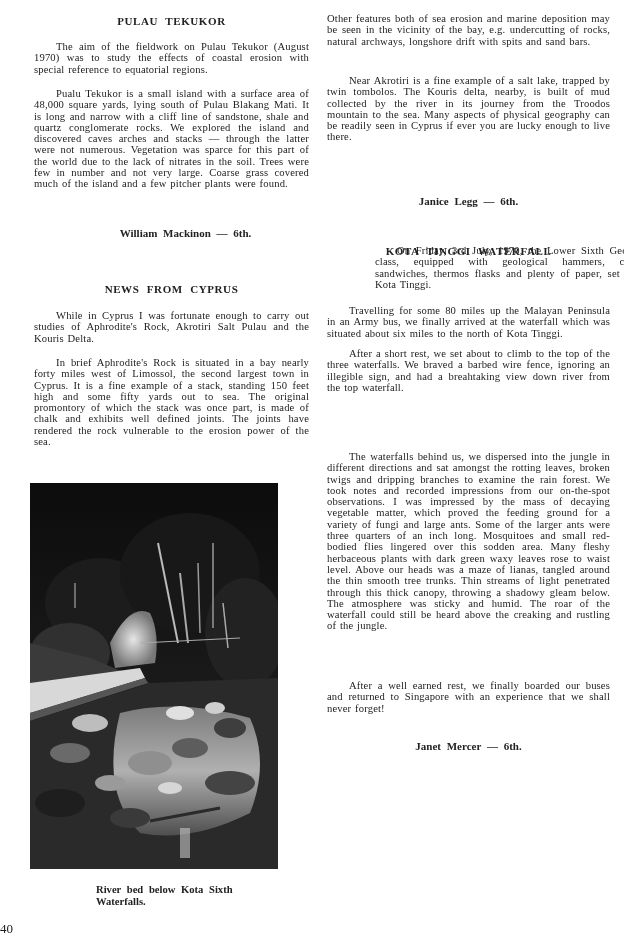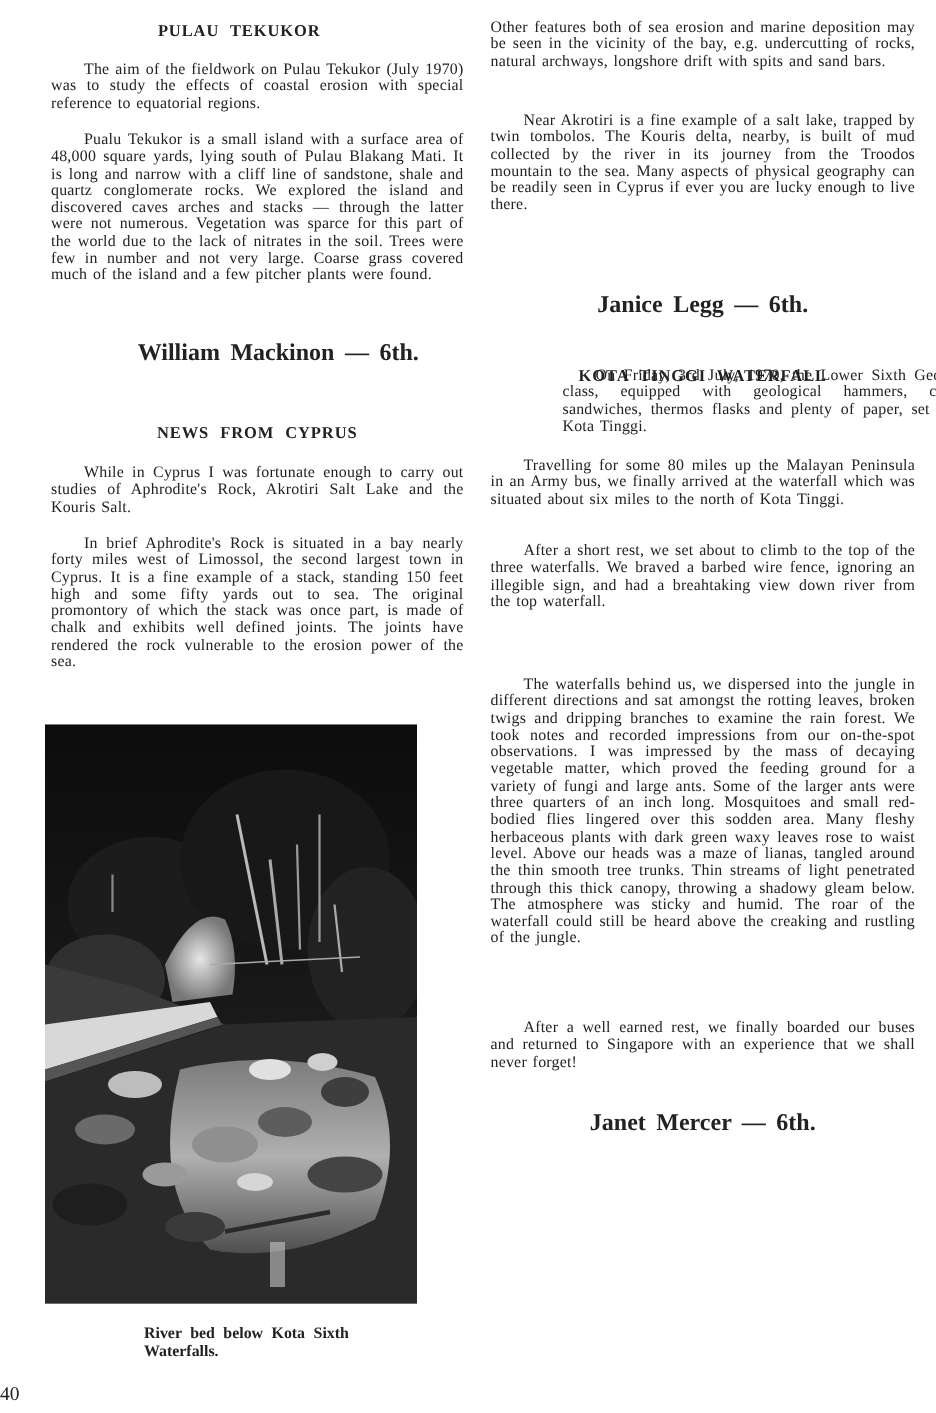--- a/index.html
+++ b/index.html
@@ -82,7 +82,7 @@
 </head>
 <body>
 
-<div class="heading" style="left:22px; width:275px; top:15px;">PULAU TEKUKOR</div>
+<div class="heading" style="left:34px; width:275px; top:15px;">PULAU TEKUKOR</div>
 
 <div class="col col-left" style="top:0;">
   <p class="para" style="top:41px; width:275px;">The aim of the fieldwork on Pulau Tekukor (July 1970) was to study the effects of coastal erosion with special reference to equatorial regions.</p>

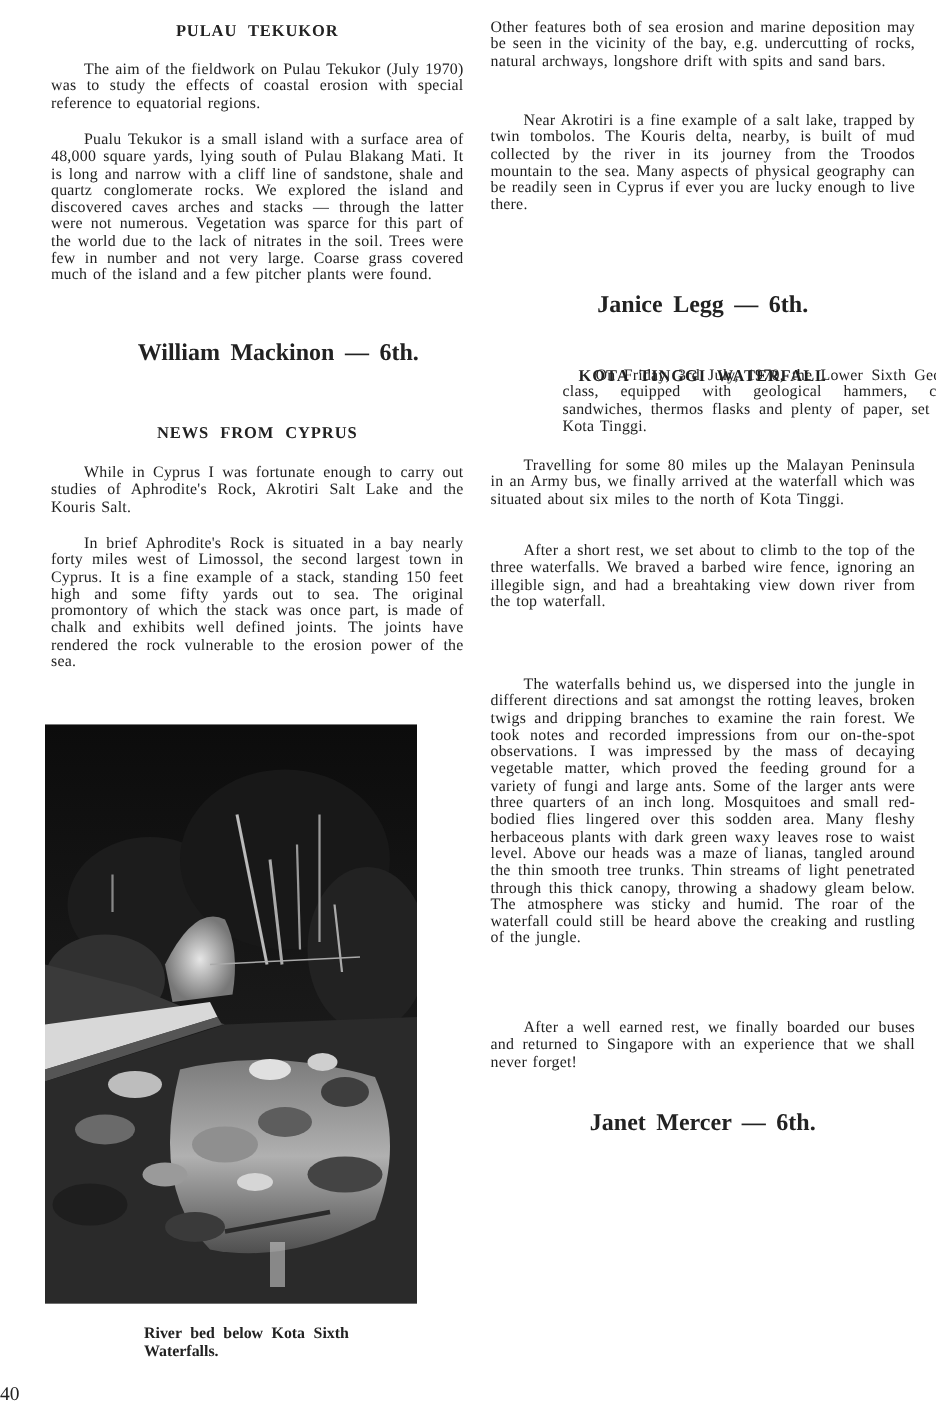--- a/index.html
+++ b/index.html
@@ -85,7 +85,7 @@
 <div class="heading" style="left:34px; width:275px; top:15px;">PULAU TEKUKOR</div>
 
 <div class="col col-left" style="top:0;">
-  <p class="para" style="top:41px; width:275px;">The aim of the fieldwork on Pulau Tekukor (July 1970) was to study the effects of coastal erosion with special reference to equatorial regions.</p>
+  <p class="para" style="top:41px; width:275px;">The aim of the fieldwork on Pulau Tekukor (August 1970) was to study the effects of coastal erosion with special reference to equatorial regions.</p>
   <p class="para" style="top:88px; width:275px;">Pualu Tekukor is a small island with a surface area of 48,000 square yards, lying south of Pulau Blakang Mati.  It is long and narrow with a cliff line of sandstone, shale and quartz conglomerate rocks.  We explored the island and discovered caves arches and stacks — through the latter were not numerous.  Vegetation was sparce for this part of the world due to the lack of nitrates in the soil. Trees were few in number and not very large. Coarse grass covered much of the island and a few pitcher plants were found.</p>
 </div>
 

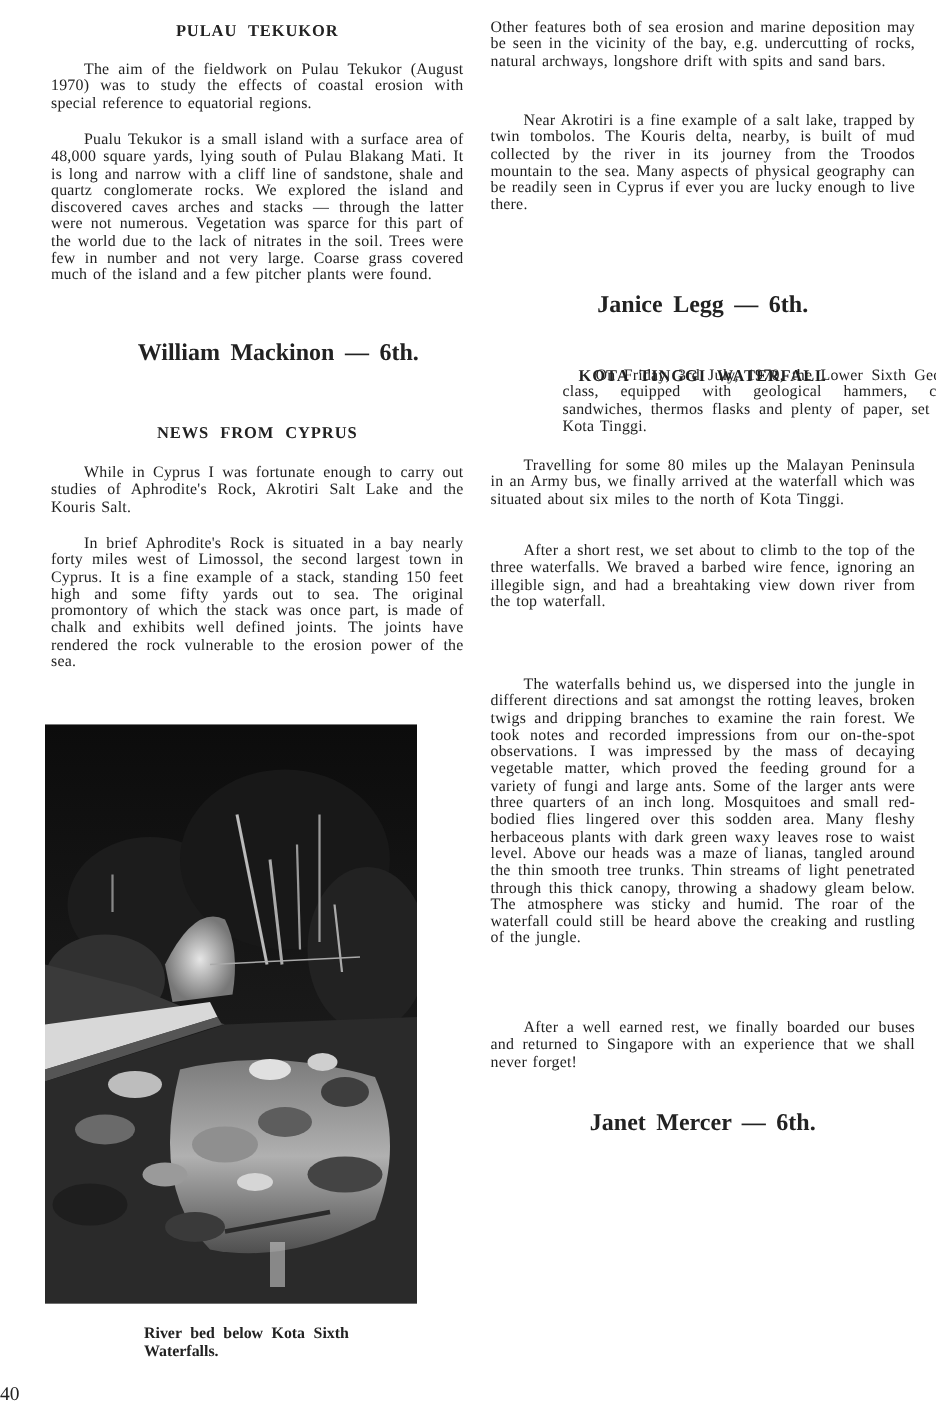--- a/index.html
+++ b/index.html
@@ -37,7 +37,7 @@
     .sig {
       position: absolute;
       font-weight: bold;
-      font-size: 16px;
+      font-size: 11px;
       word-spacing: 3px;
       text-align: center;
       color: #222;

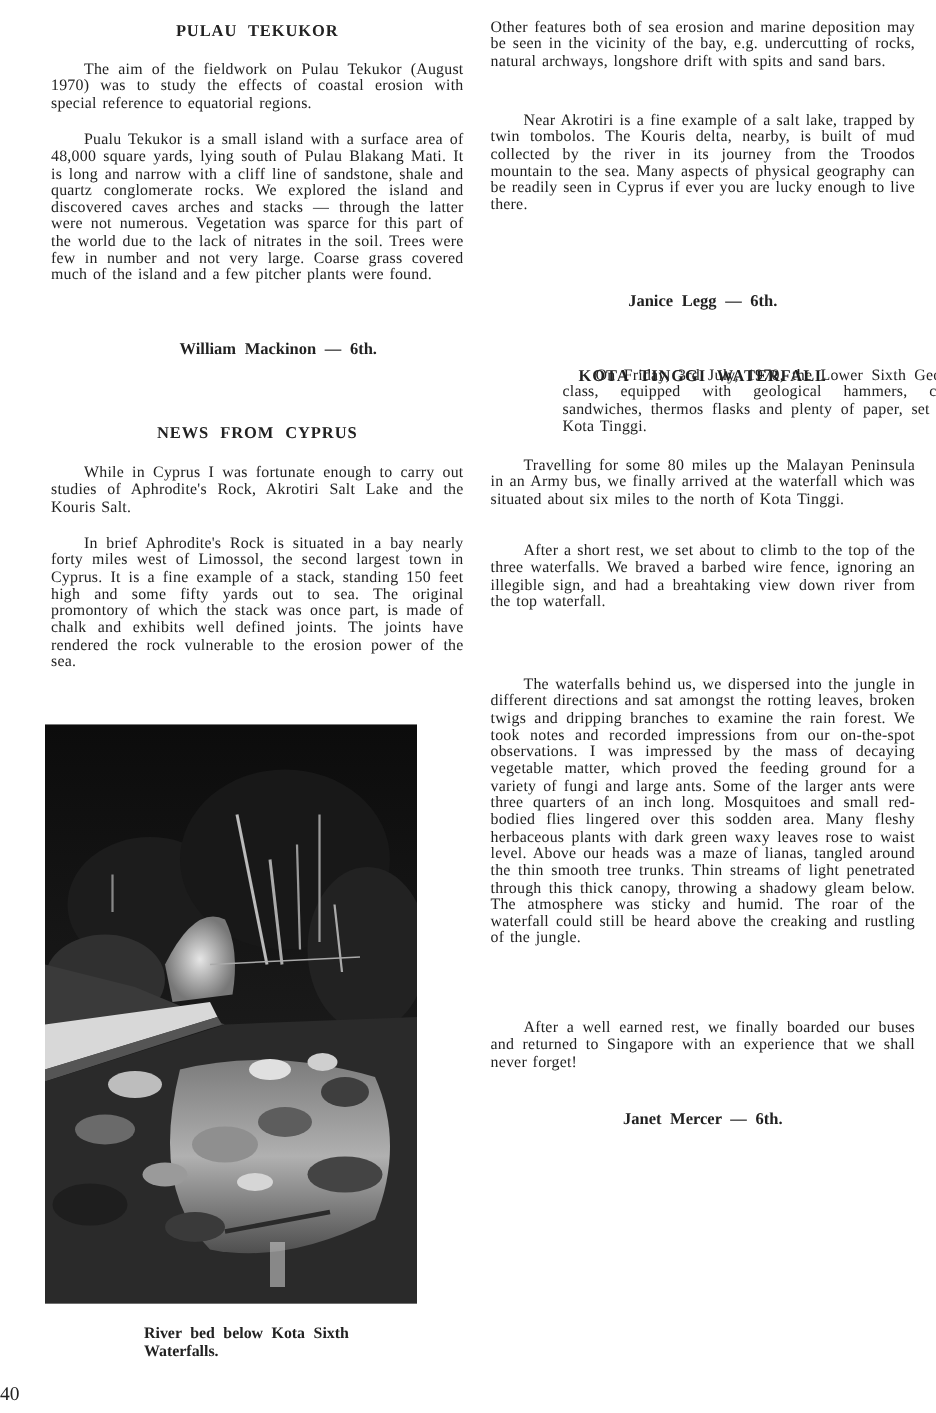--- a/index.html
+++ b/index.html
@@ -94,7 +94,7 @@
 <div class="heading" style="left:34px; width:275px; top:283px;text-align:center;">NEWS FROM CYPRUS</div>
 
 <div class="col col-left" style="top:0;">
-  <p class="para" style="top:310px; width:275px;">While in Cyprus I was fortunate enough to carry out studies of Aphrodite's Rock, Akrotiri Salt Lake and the Kouris Salt.</p>
+  <p class="para" style="top:310px; width:275px;">While in Cyprus I was fortunate enough to carry out studies of Aphrodite's Rock, Akrotiri Salt Pulau and the Kouris Delta.</p>
   <p class="para" style="top:357px; width:275px;">In brief Aphrodite's Rock is situated in a bay nearly forty miles west of Limossol, the second largest town in Cyprus.  It is a fine example of a stack, standing 150 feet high and some fifty yards out to sea.  The original promontory of which the stack was once part, is made of chalk and exhibits well defined joints.  The joints have rendered the rock vulnerable to the erosion power of the sea.</p>
 </div>
 

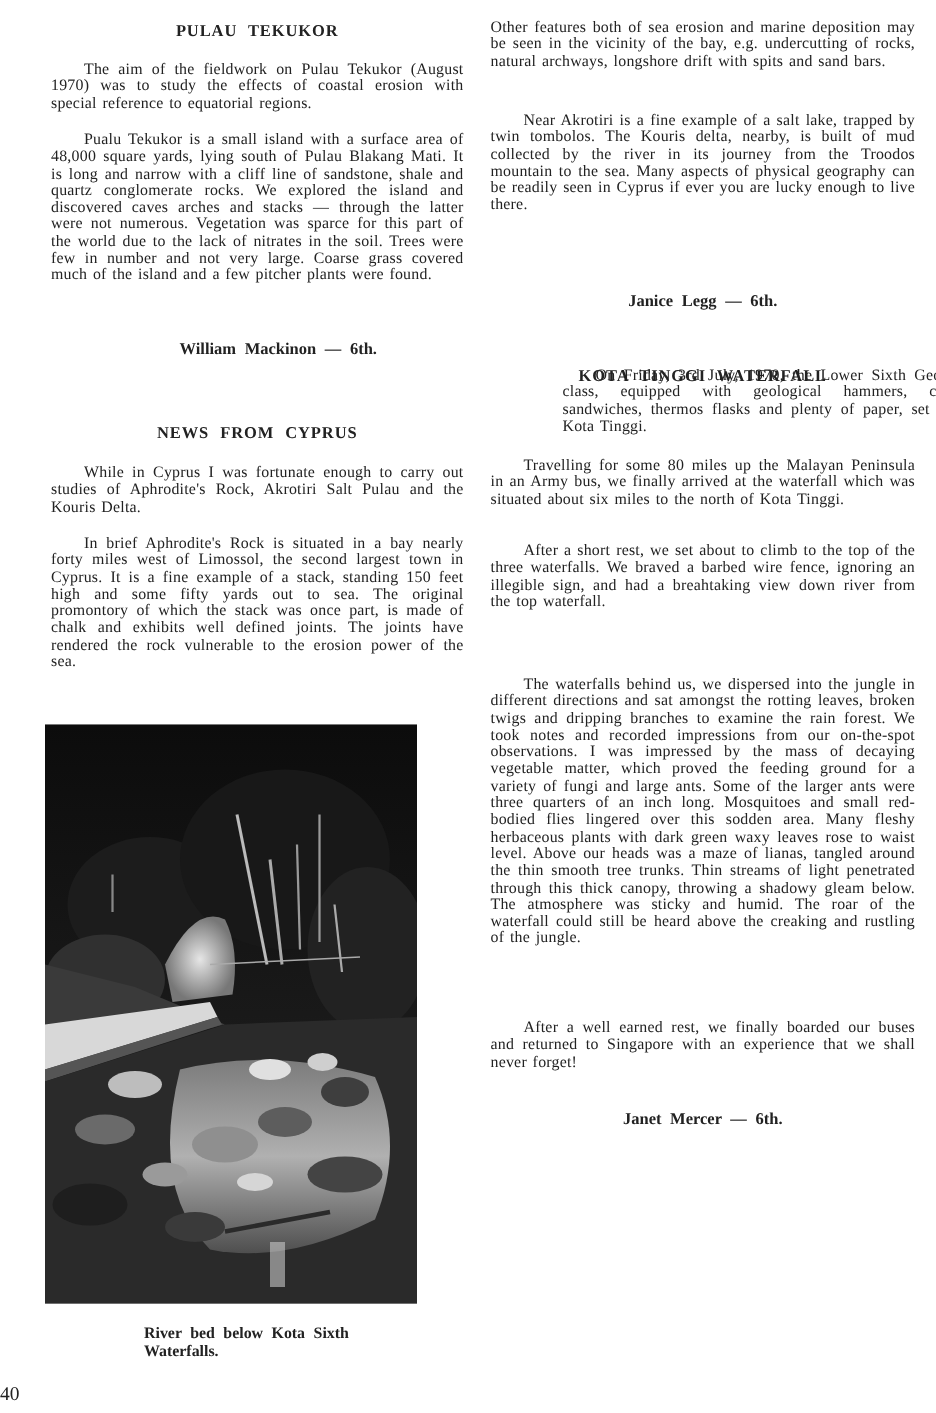--- a/index.html
+++ b/index.html
@@ -172,7 +172,7 @@
 <div class="col col-right" style="top:0;">
   <p class="para" style="top:245px; width:283px;margin-left:48px;">On Friday, 3rd July, 1970, the Lower Sixth Geography class, equipped with geological hammers, cameras, sandwiches, thermos flasks and plenty of paper, set out for Kota Tinggi.</p>
   <p class="para" style="top:305px; width:283px;">Travelling for some 80 miles up the Malayan Peninsula in an Army bus, we finally arrived at the waterfall which was situated about six miles to the north of Kota Tinggi.</p>
-  <p class="para" style="top:362px; width:283px;">After a short rest, we set about to climb to the top of the three waterfalls.  We braved a barbed wire fence, ignoring an illegible sign, and had a breahtaking view down river from the top waterfall.</p>
+  <p class="para" style="top:348px; width:283px;">After a short rest, we set about to climb to the top of the three waterfalls.  We braved a barbed wire fence, ignoring an illegible sign, and had a breahtaking view down river from the top waterfall.</p>
   <p class="para" style="top:451px; width:283px;">The waterfalls behind us, we dispersed into the jungle in different directions and sat amongst the rotting leaves, broken twigs and dripping branches to examine the rain forest.  We took notes and recorded impressions from our on-the-spot observations.  I was impressed by the mass of decaying vegetable matter, which proved the feeding ground for a variety of fungi and large ants.  Some of the larger ants were three quarters of an inch long. Mosquitoes and small red-bodied flies lingered over this sodden area.  Many fleshy herbaceous plants with dark green waxy leaves rose to waist level. Above our heads was a maze of lianas, tangled around the thin smooth tree trunks.  Thin streams of light penetrated through this thick canopy, throwing a shadowy gleam below.  The atmosphere was sticky and humid.  The roar of the waterfall could still be heard above the creaking and rustling of the jungle.</p>
   <p class="para" style="top:680px; width:283px;">After a well earned rest, we finally boarded our buses and returned to Singapore with an experience that we shall never forget!</p>
 </div>

